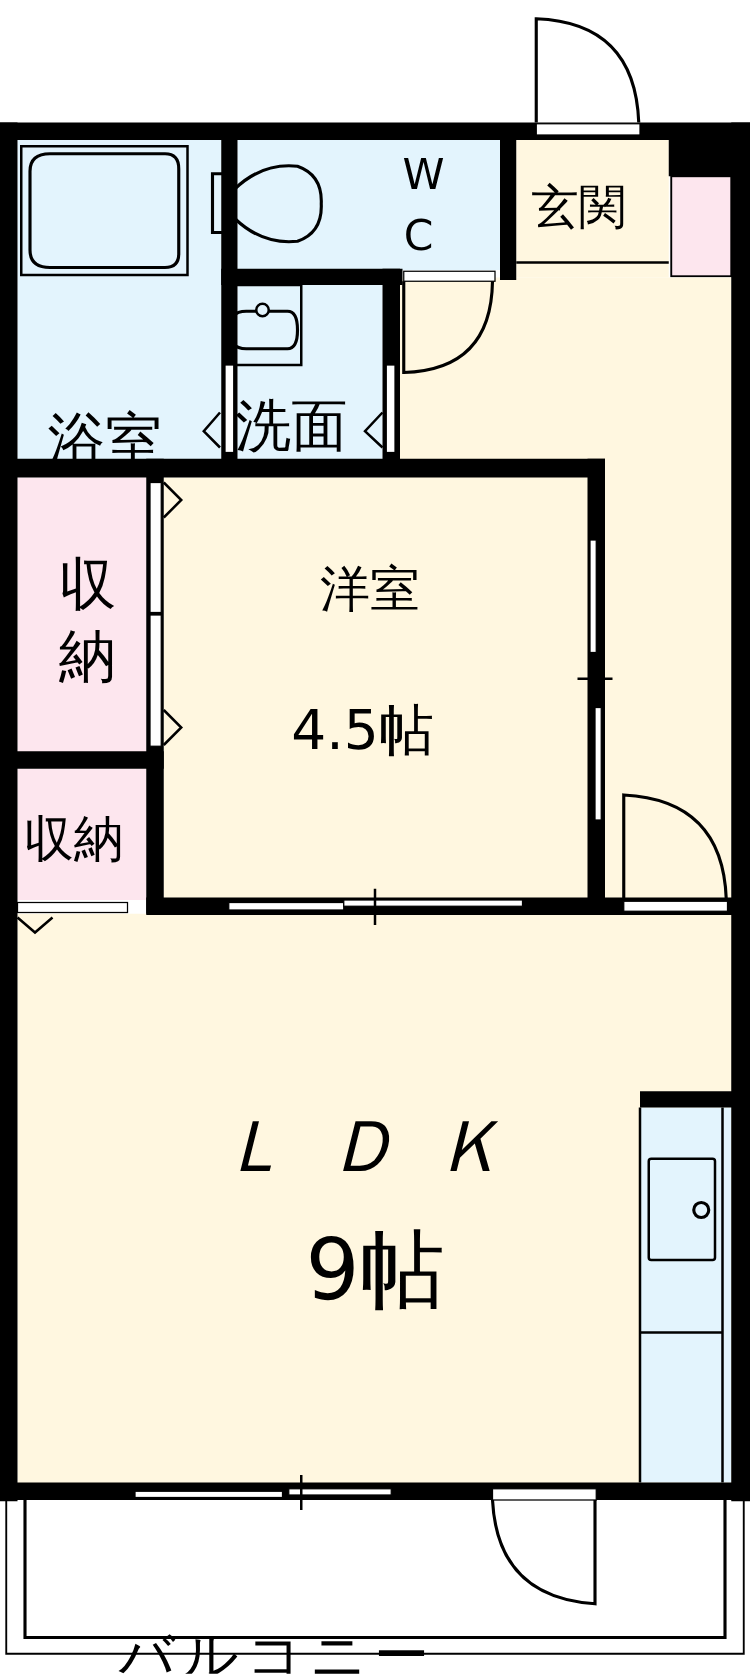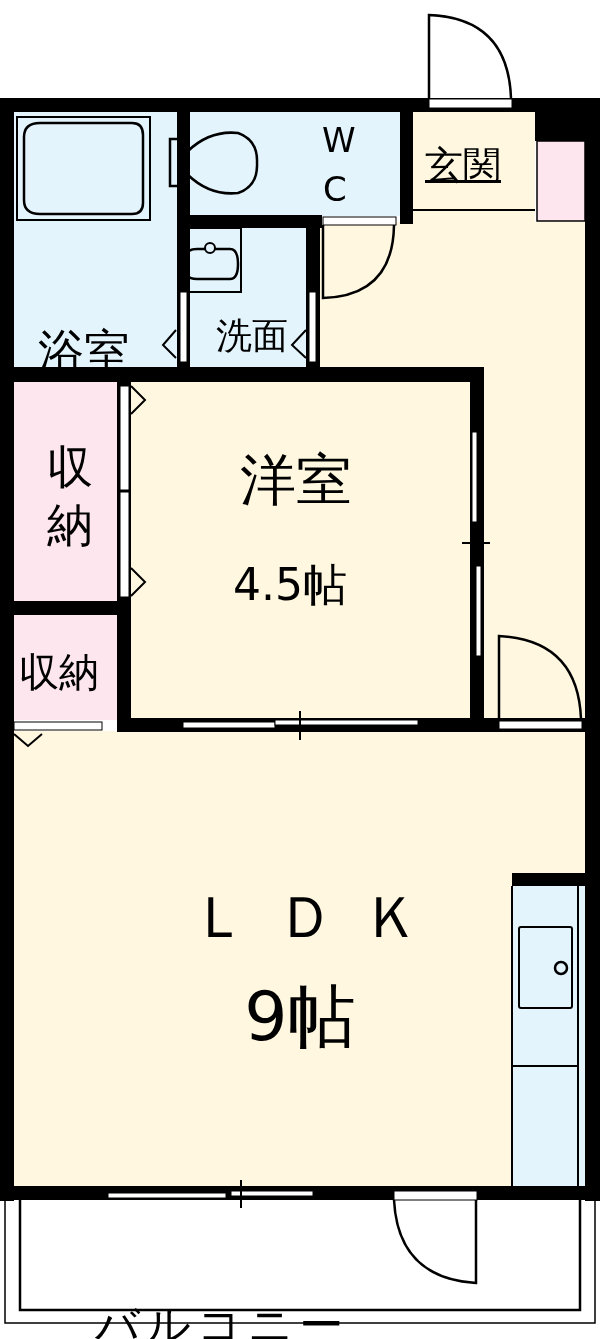--- a/index.html
+++ b/index.html
@@ -16,7 +16,7 @@
     .lbl-bath { left: 38px; top: 280px; font-size: 46px; letter-spacing: 0px; margin-top: 48px; }
     .lbl-wc-w { left: 322px; top: 123px; font-size: 34px; }
     .lbl-wc-c { left: 323px; top: 172px; font-size: 34px; }
-    .lbl-entrance { left: 425px; top: 146px; font-size: 38px; text-decoration: underline; }
+    .lbl-entrance { left: 425px; top: 146px; font-size: 38px; }
     .lbl-washroom { left: 216px; top: 318px; font-size: 36px; }
     .lbl-storage1 { left: 40px; top: 438px; font-size: 46px; width: 60px; line-height: 58px; white-space: normal; }
     .lbl-storage2 { left: 19px; top: 652px; font-size: 40px; }

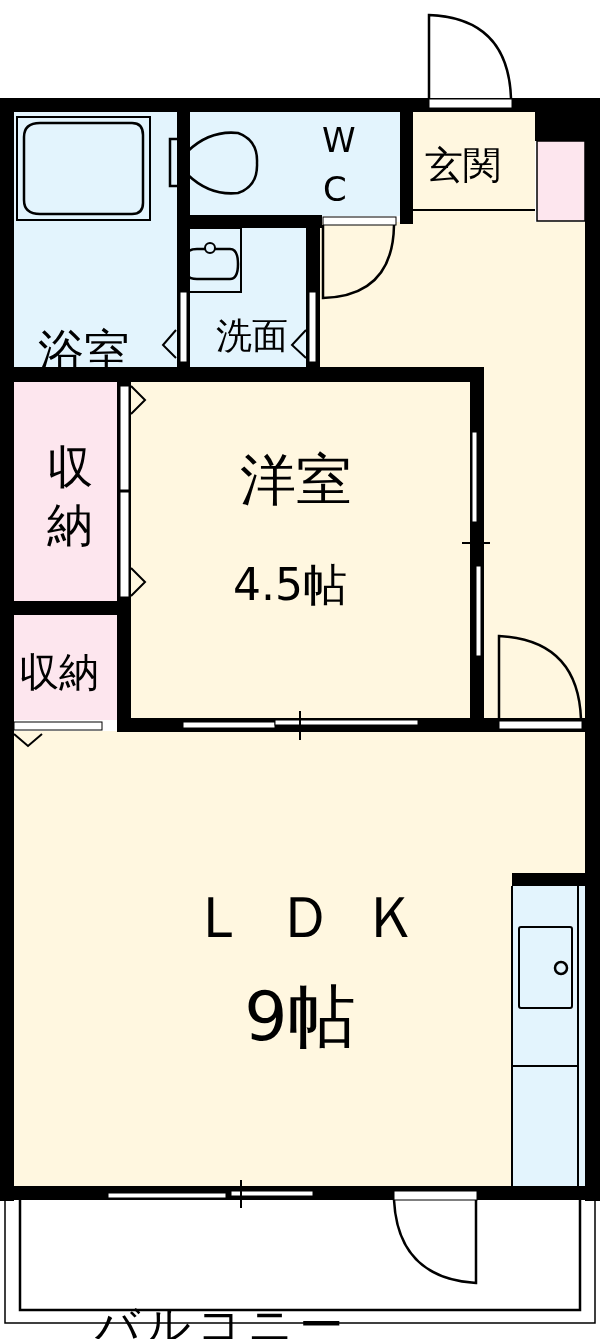--- a/index.html
+++ b/index.html
@@ -17,7 +17,7 @@
     .lbl-wc-w { left: 322px; top: 123px; font-size: 34px; }
     .lbl-wc-c { left: 323px; top: 172px; font-size: 34px; }
     .lbl-entrance { left: 425px; top: 146px; font-size: 38px; }
-    .lbl-washroom { left: 216px; top: 318px; font-size: 36px; }
+    .lbl-washroom { left: 188px; top: 318px; font-size: 45px; }
     .lbl-storage1 { left: 40px; top: 438px; font-size: 46px; width: 60px; line-height: 58px; white-space: normal; }
     .lbl-storage2 { left: 19px; top: 652px; font-size: 40px; }
     .lbl-western { left: 196px; top: 452px; font-size: 56px; width: 200px; }

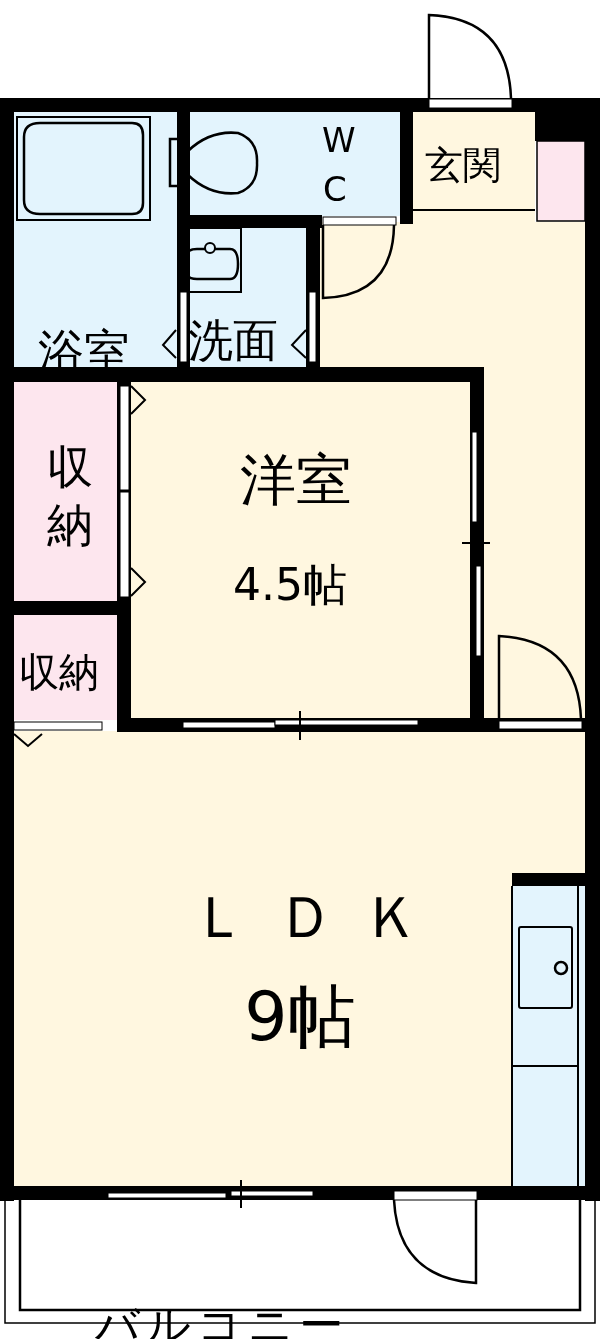--- a/index.html
+++ b/index.html
@@ -20,7 +20,7 @@
     .lbl-washroom { left: 188px; top: 318px; font-size: 45px; }
     .lbl-storage1 { left: 40px; top: 438px; font-size: 46px; width: 60px; line-height: 58px; white-space: normal; }
     .lbl-storage2 { left: 19px; top: 652px; font-size: 40px; }
-    .lbl-western { left: 196px; top: 452px; font-size: 56px; width: 200px; }
+    .lbl-western { left: 196px; top: 452px; font-size: 40px; width: 200px; }
     .lbl-western-size { left: 170px; top: 563px; font-size: 44px; width: 240px; }
     .lbl-ldk { left: 191px; top: 888px; font-size: 58px; letter-spacing: 28px; }
     .lbl-ldk-size { left: 210px; top: 983px; font-size: 68px; width: 180px; text-align: center; }

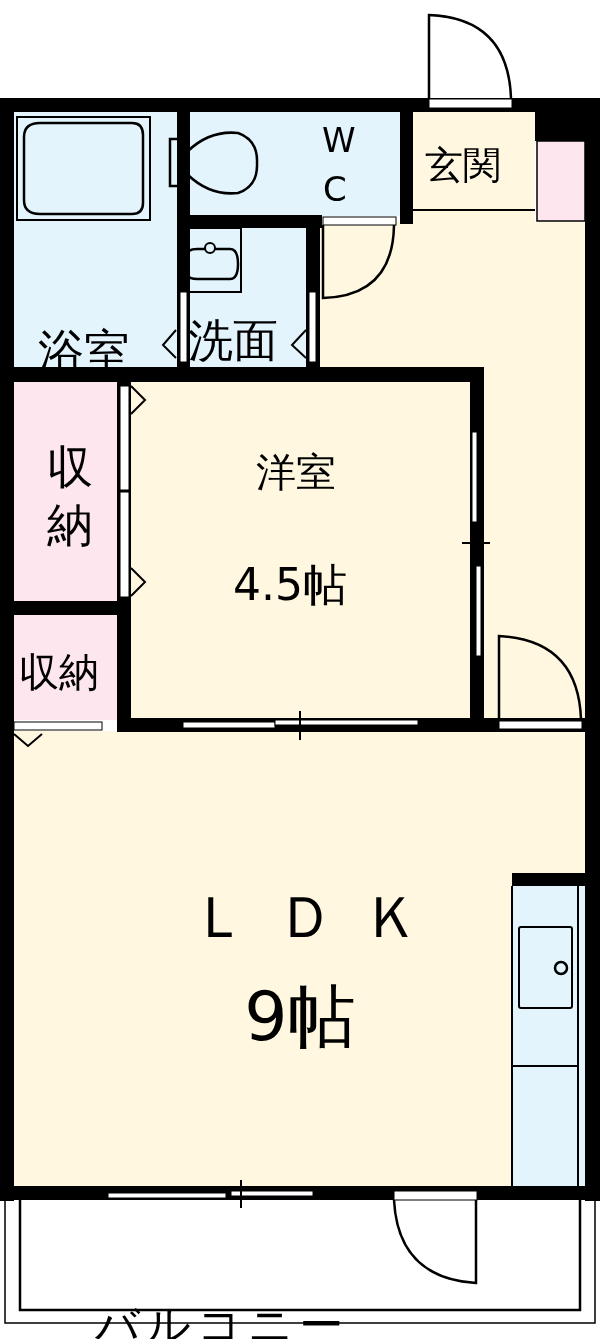--- a/index.html
+++ b/index.html
@@ -22,7 +22,7 @@
     .lbl-storage2 { left: 19px; top: 652px; font-size: 40px; }
     .lbl-western { left: 196px; top: 452px; font-size: 40px; width: 200px; }
     .lbl-western-size { left: 170px; top: 563px; font-size: 44px; width: 240px; }
-    .lbl-ldk { left: 191px; top: 888px; font-size: 58px; letter-spacing: 28px; }
+    .lbl-ldk { left: 175px; top: 888px; font-size: 58px; letter-spacing: 28px; font-style: italic; }
     .lbl-ldk-size { left: 210px; top: 983px; font-size: 68px; width: 180px; text-align: center; }
     .lbl-balcony { left: 95px; top: 1288px; font-size: 44px; letter-spacing: 6px; margin-top: 15px; }
   </style>

